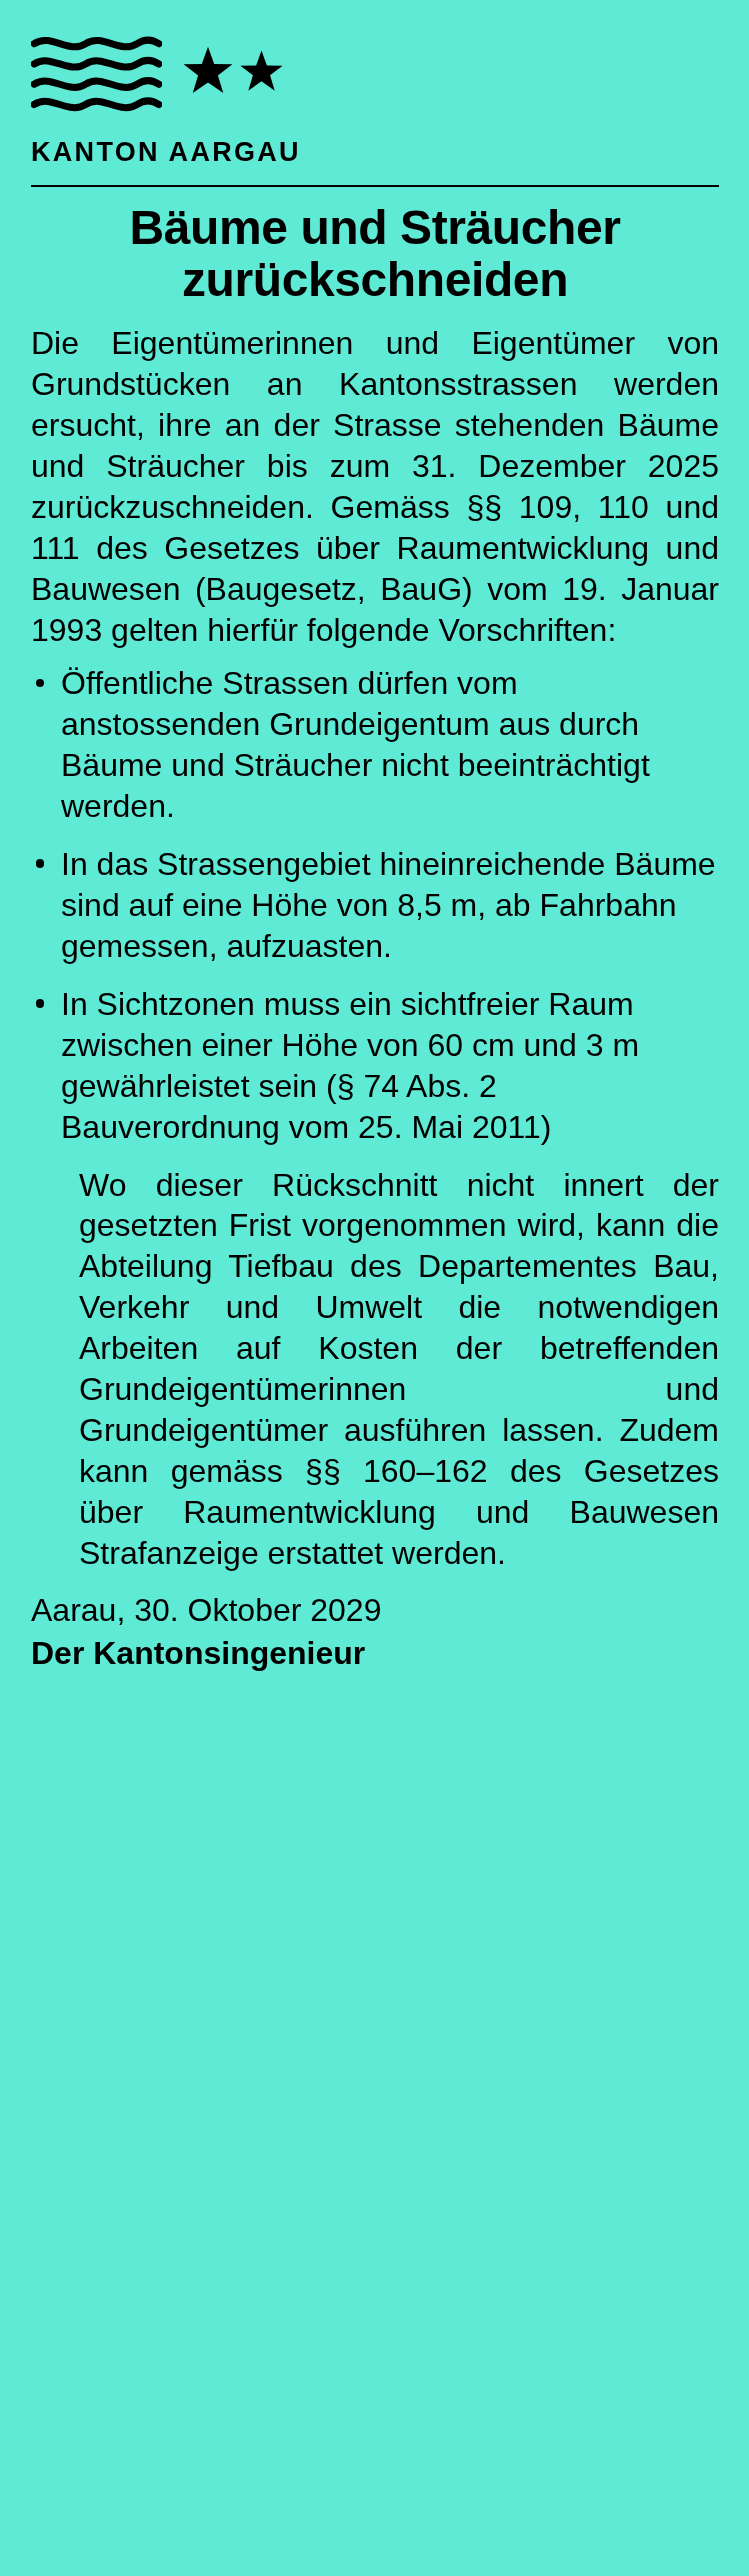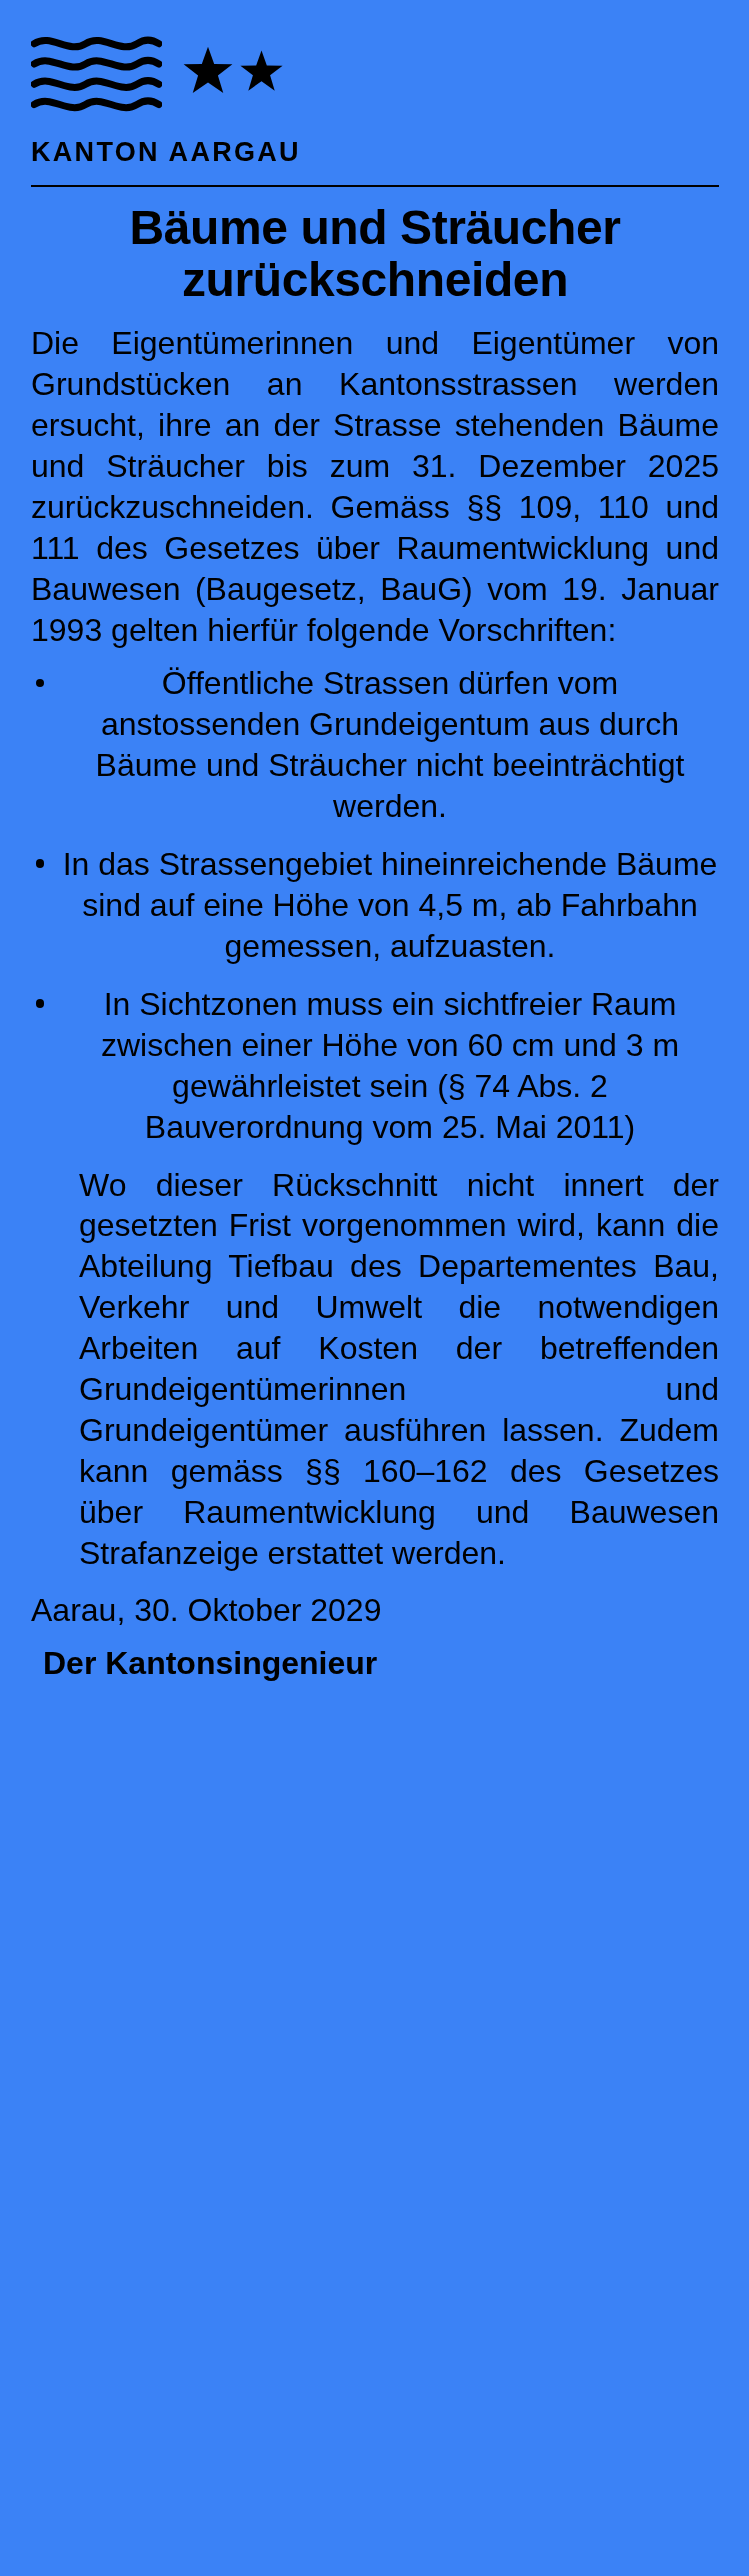--- a/index.html
+++ b/index.html
@@ -18,7 +18,7 @@
     min-height: 2576px;
     box-sizing: border-box;
     padding: 28px 31px 22px 31px;
-    background: #3b82f6;
+    background: #5eead4;
     position: relative;
   }
 

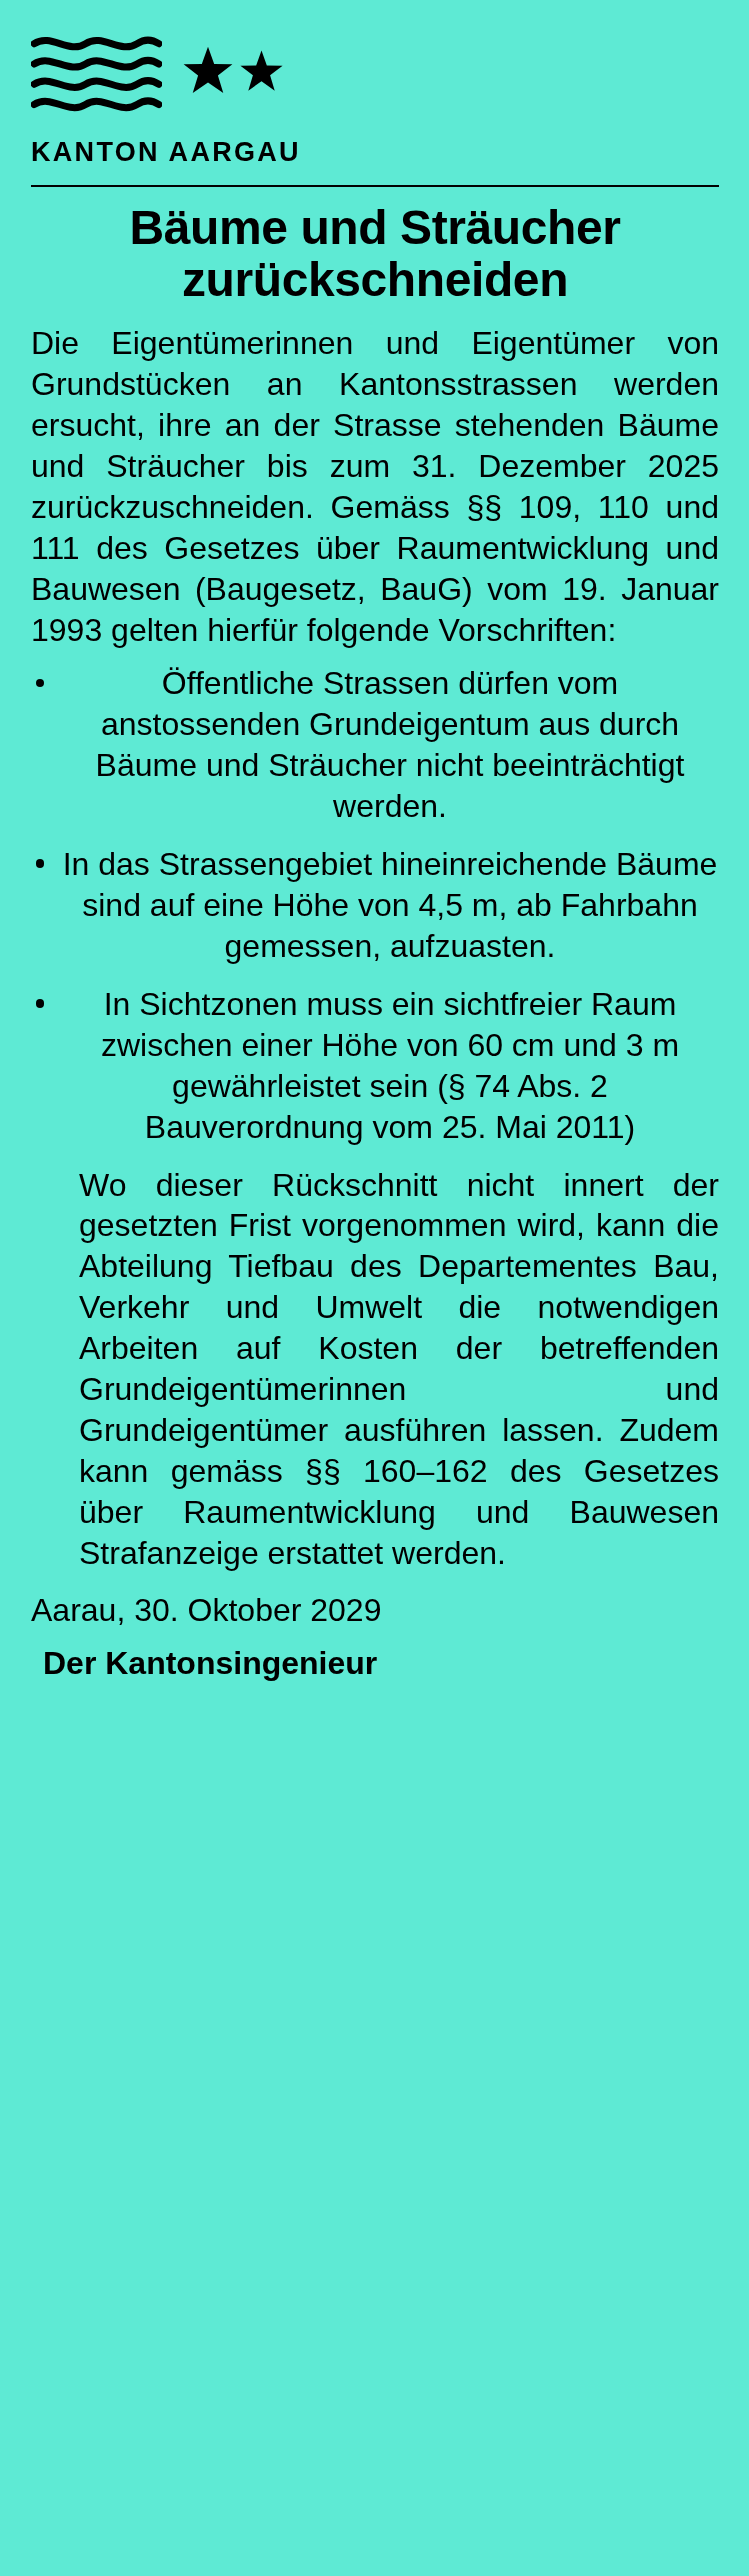--- a/index.html
+++ b/index.html
@@ -98,7 +98,7 @@
     font-size: 32px;
     line-height: 1.28;
     margin-bottom: 17px;
-    text-align: center;
+    text-align: left;
   }
   ul.bullets li:before {
     content: "";

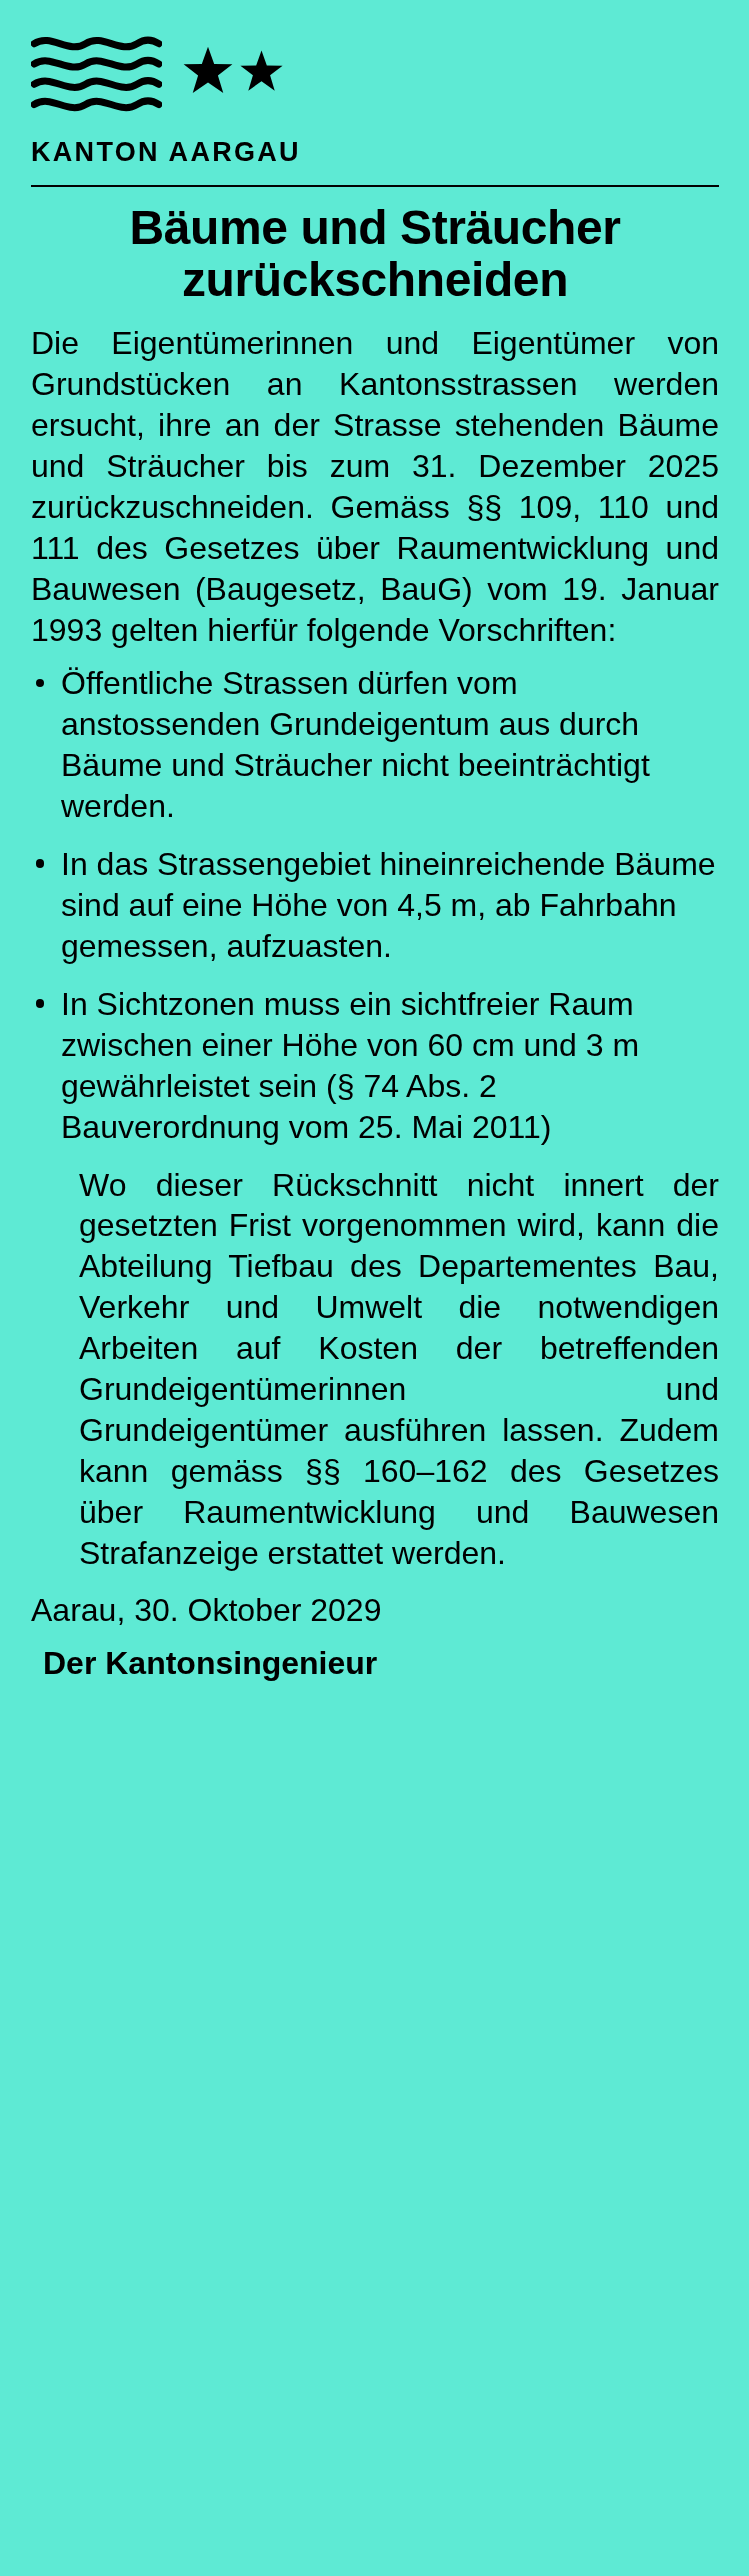--- a/index.html
+++ b/index.html
@@ -167,7 +167,7 @@
 
   <ul class="bullets">
     <li>Öffentliche Strassen dürfen vom anstossenden Grundeigentum aus durch Bäume und Sträucher nicht beeinträchtigt werden.</li>
-    <li>In das Strassengebiet hineinreichende Bäume sind auf eine Höhe von 4,5 m, ab Fahrbahn gemessen, aufzuasten.</li>
+    <li>In das Strassengebiet hineinreichende Bäume sind auf eine Höhe von 8,5 m, ab Fahrbahn gemessen, aufzuasten.</li>
     <li>In Sichtzonen muss ein sichtfreier Raum zwischen einer Höhe von 60 cm und 3 m gewährleistet sein (§ 74 Abs. 2 Bauverordnung vom 25. Mai 2011)</li>
   </ul>
 

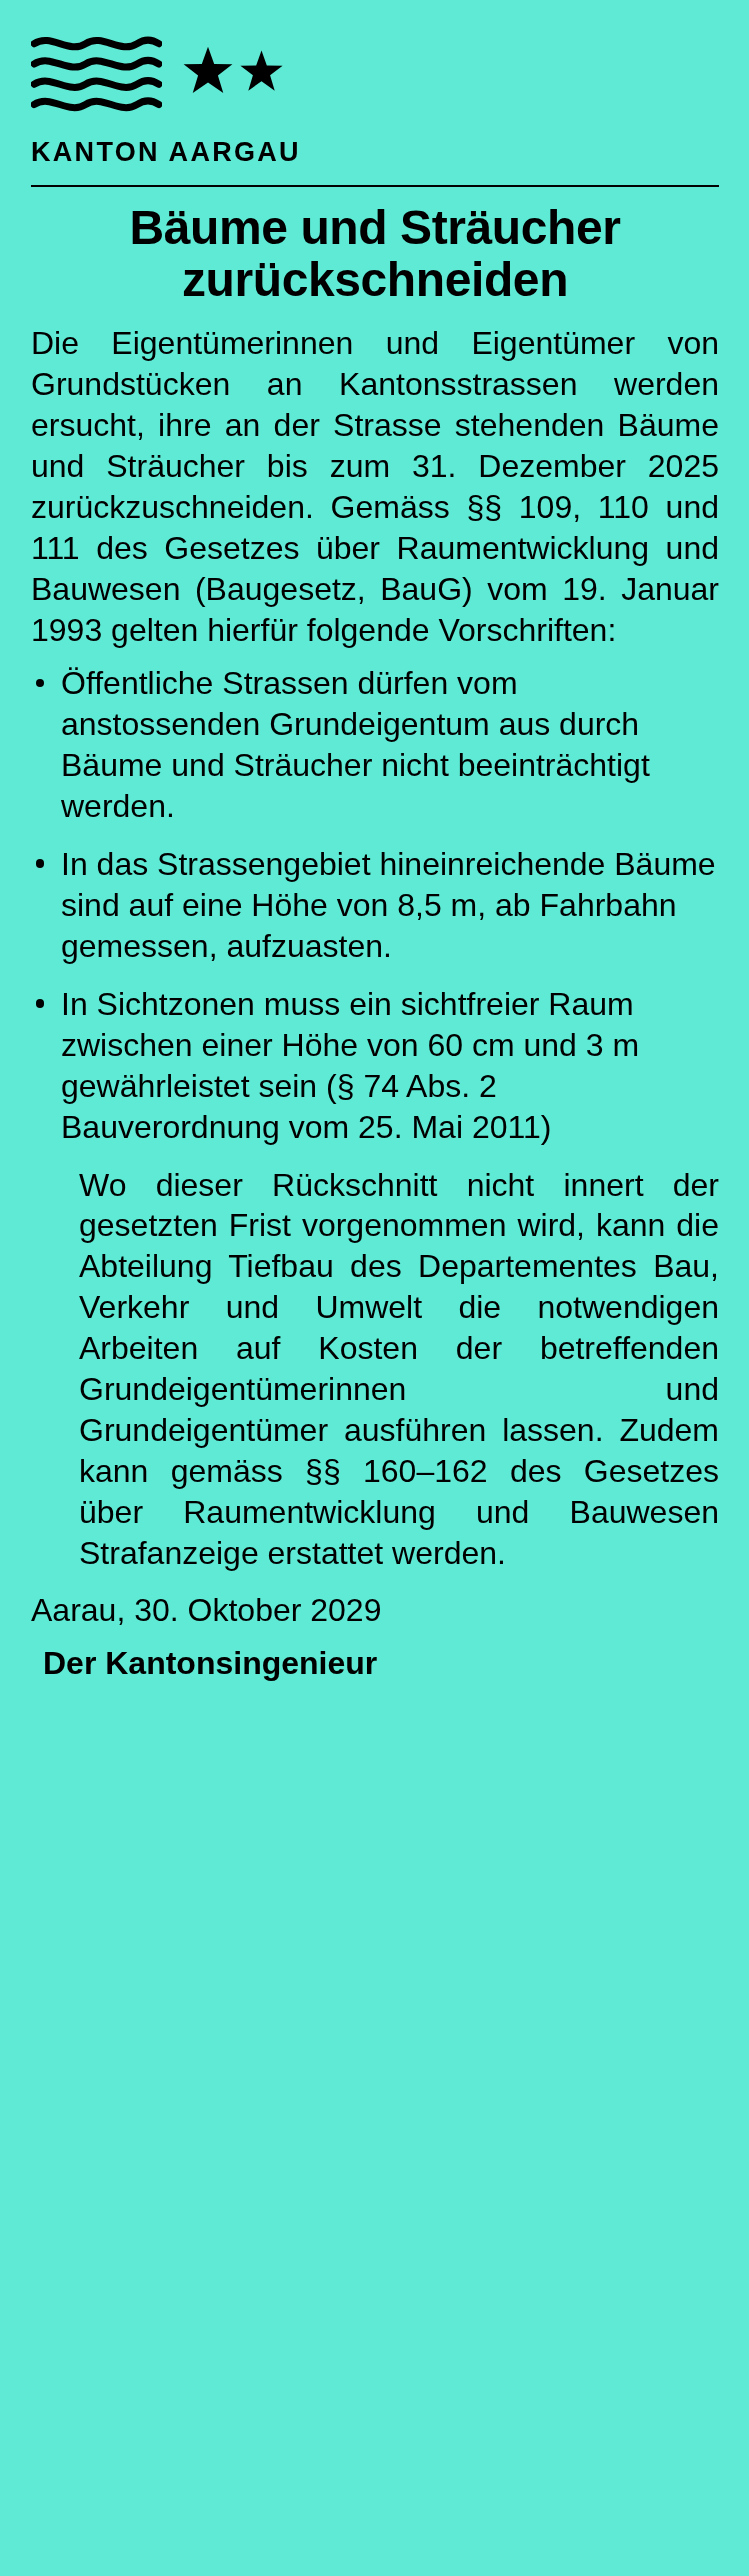--- a/index.html
+++ b/index.html
@@ -120,7 +120,7 @@
     font-size: 32px;
     line-height: 1.3;
     font-weight: 700;
-    margin: 12px;
+    margin: 0;
   }
 </style>
 </head>

